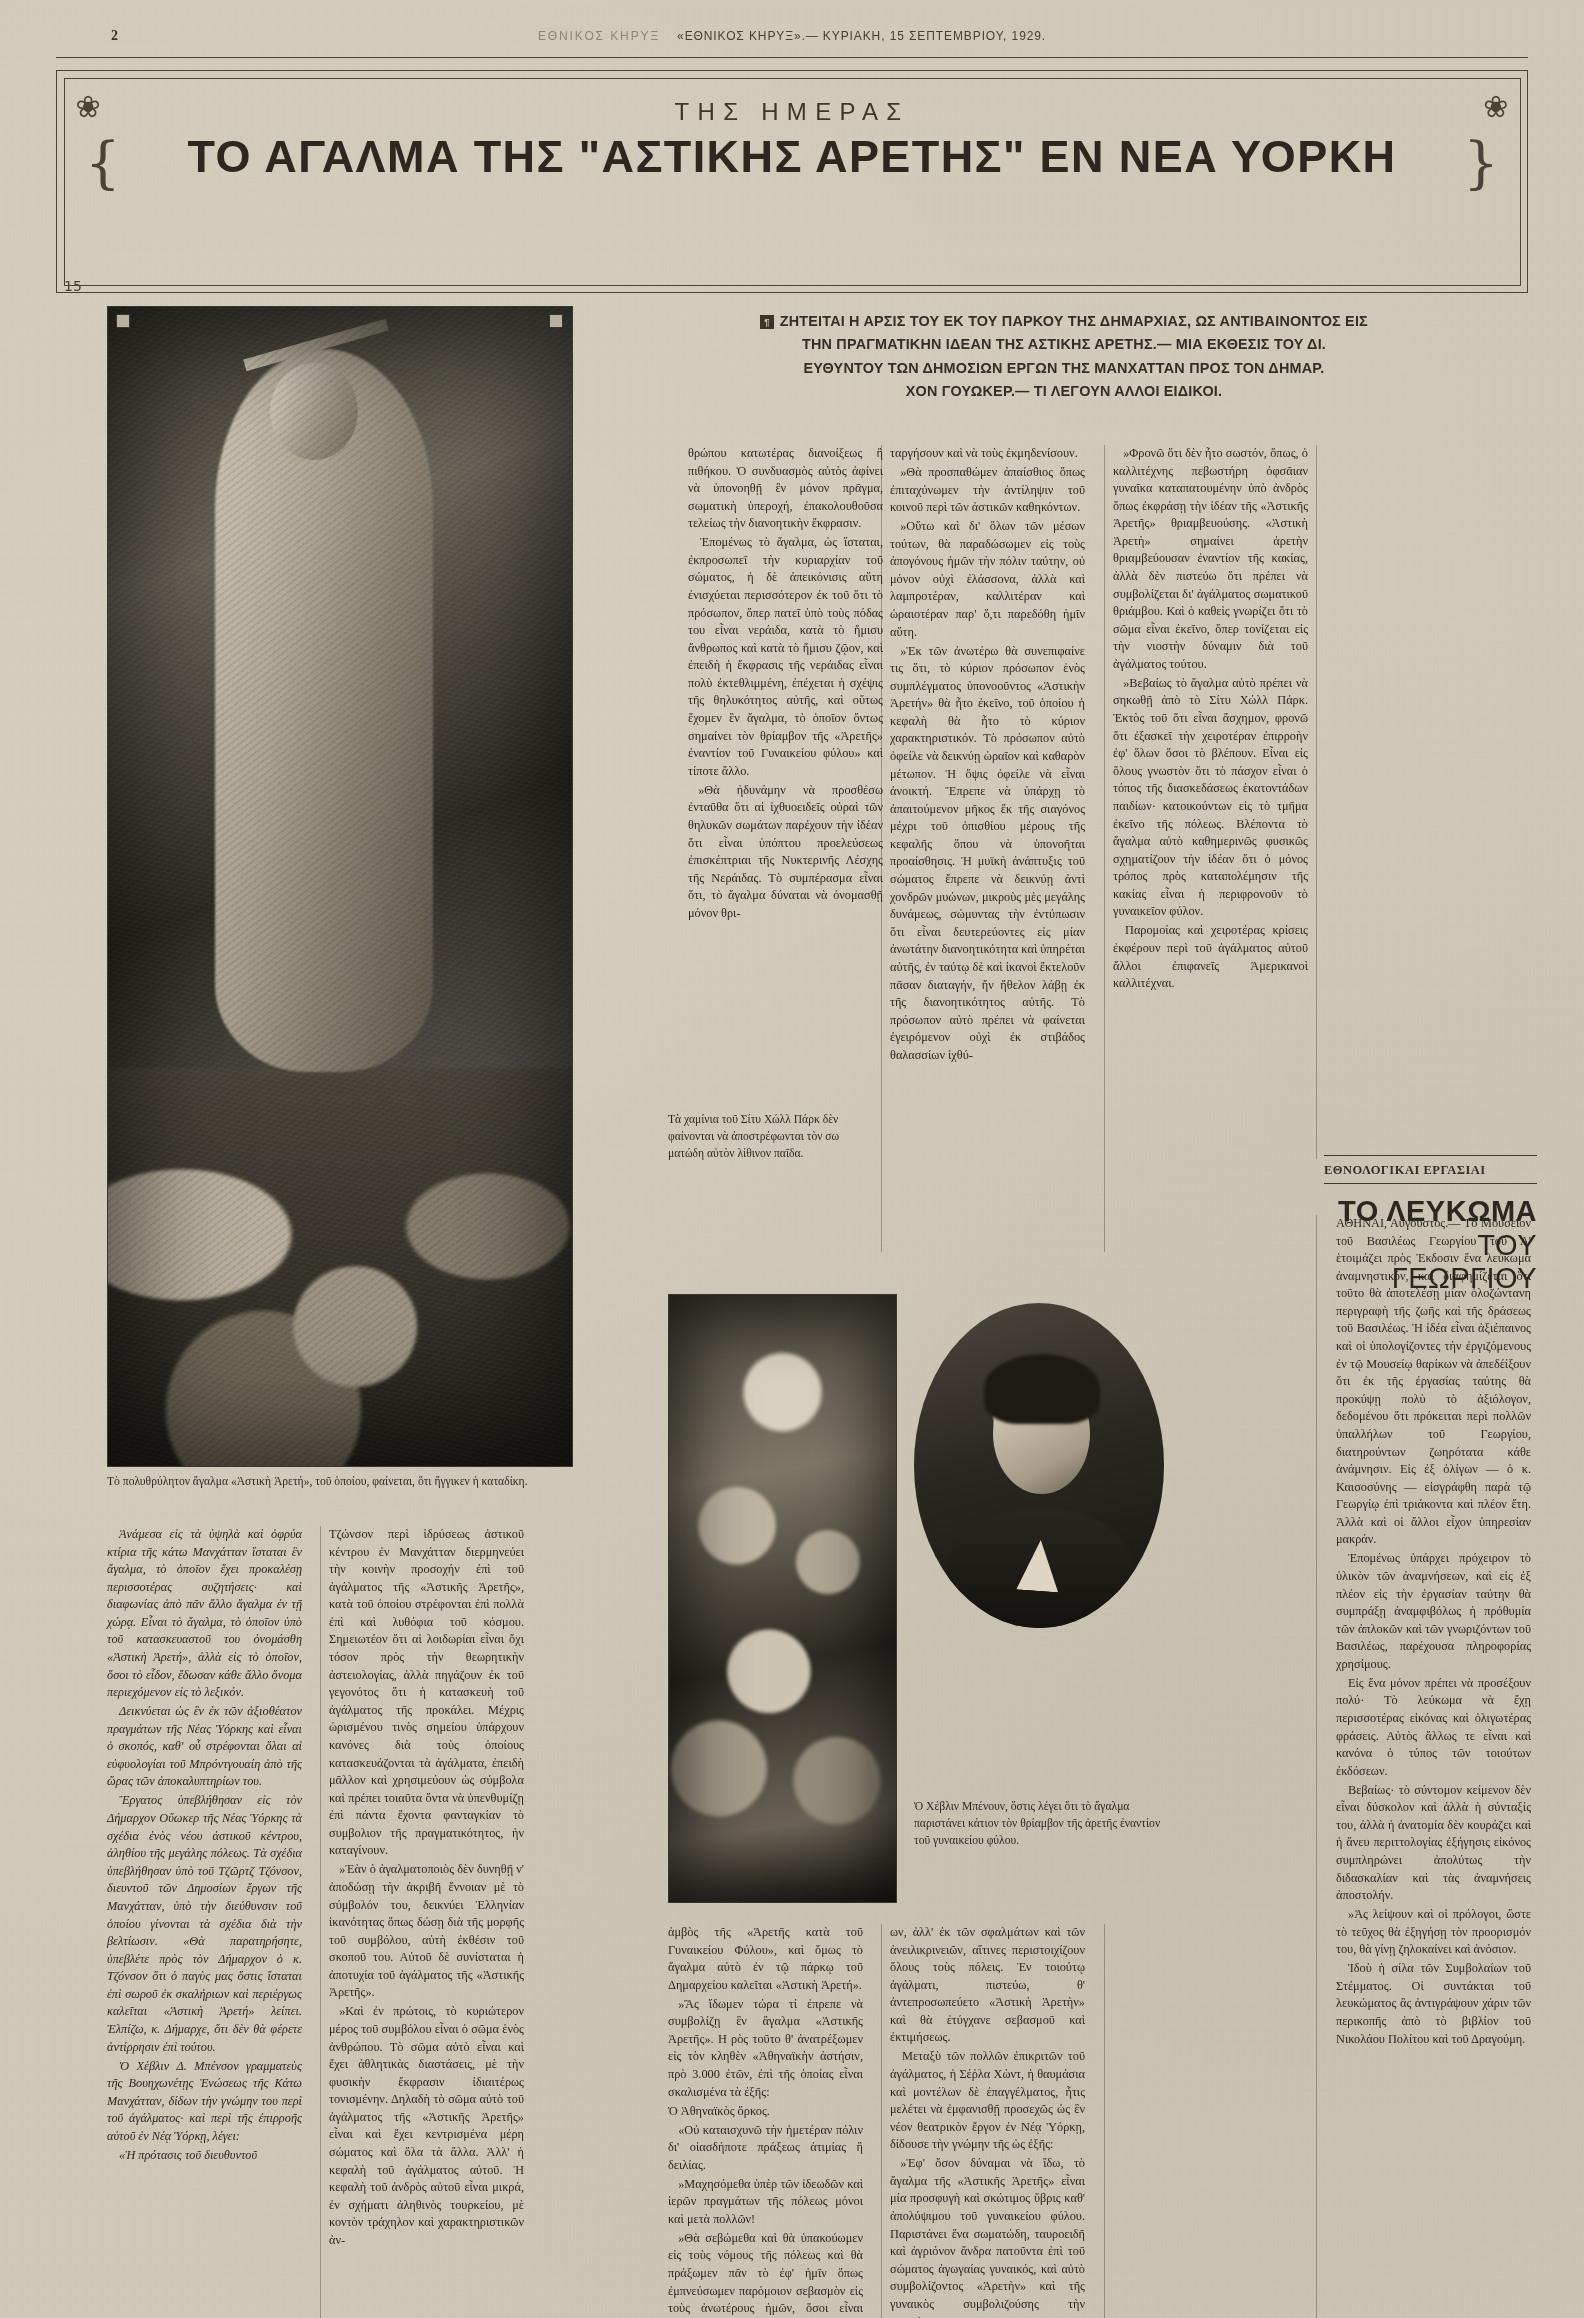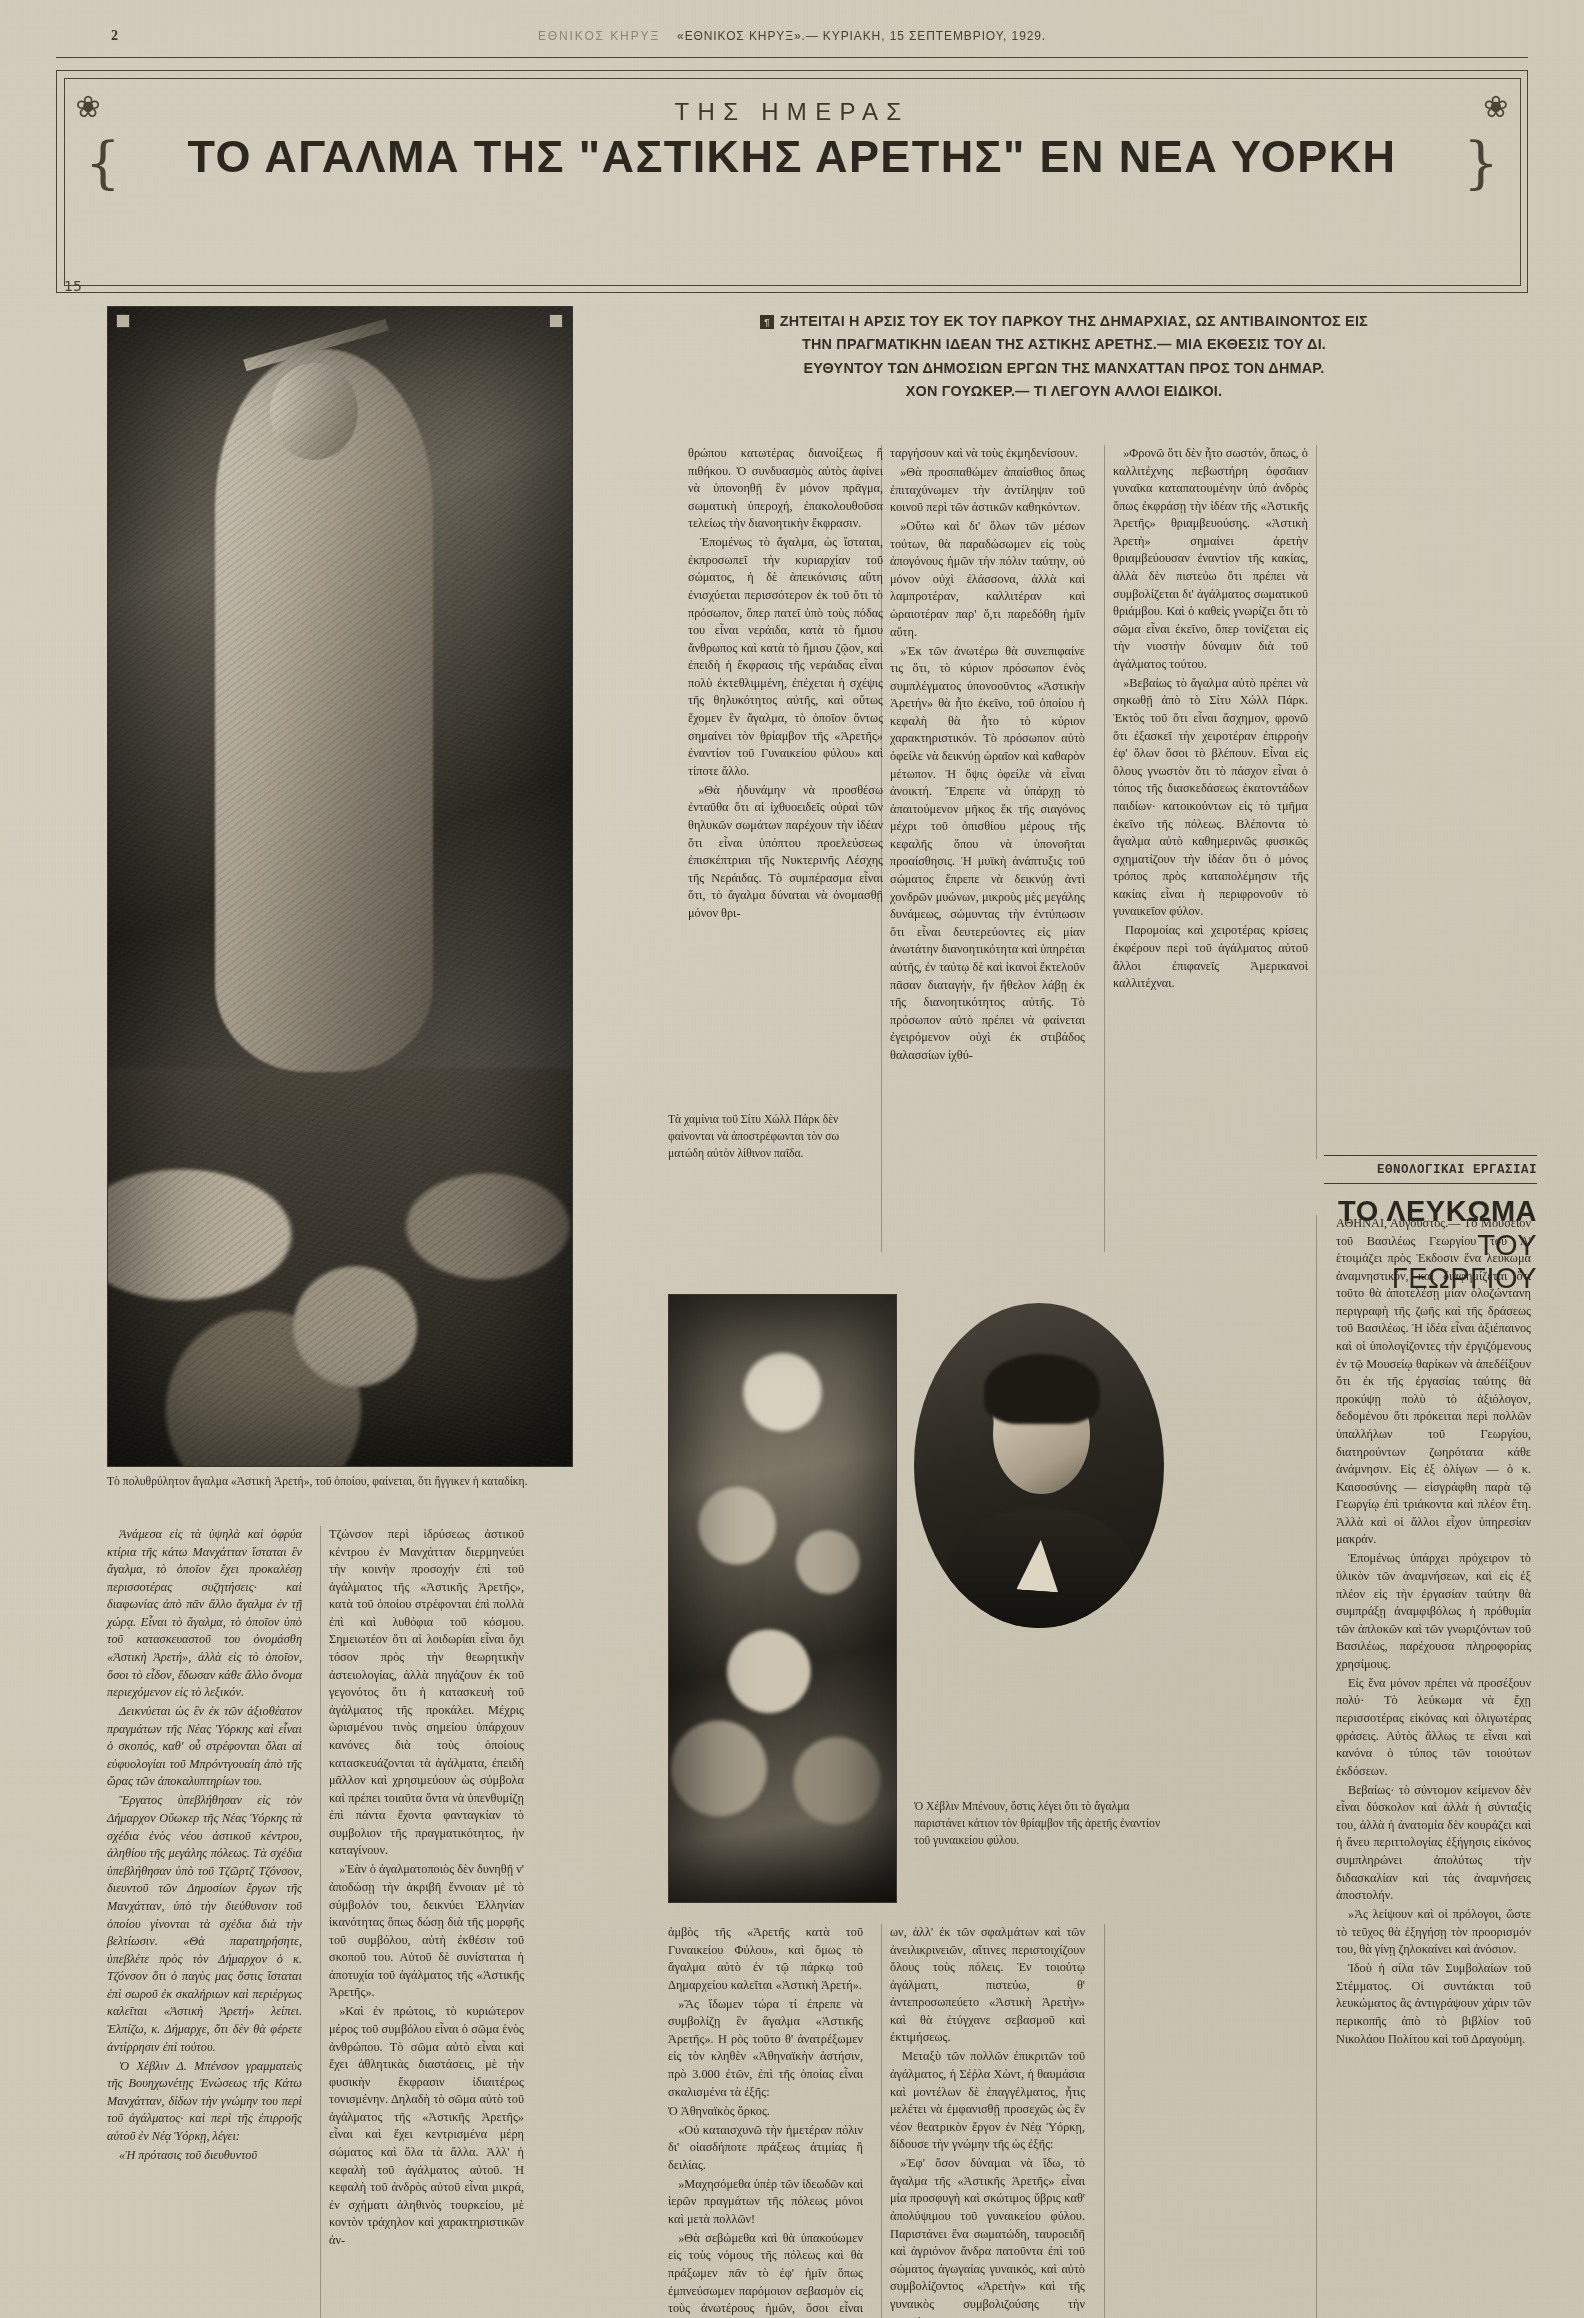--- a/index.html
+++ b/index.html
@@ -330,8 +330,8 @@
   .sidebar-kicker {
     position: absolute;
     left: 1324px; width: 213px;
-    text-align: right;
-    font-family: Liberation Mono, monospace;
+    text-align: left;
+    font-family: Liberation Serif, serif;
     font-size: 12.5px;
     font-weight: bold;
     letter-spacing: 0.5px;

